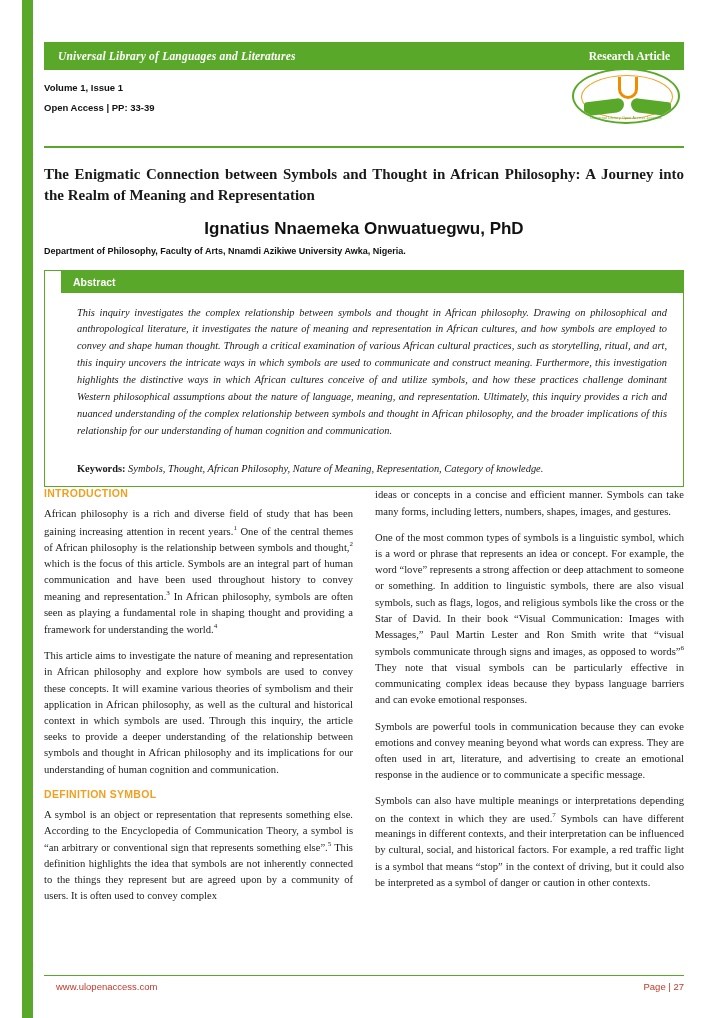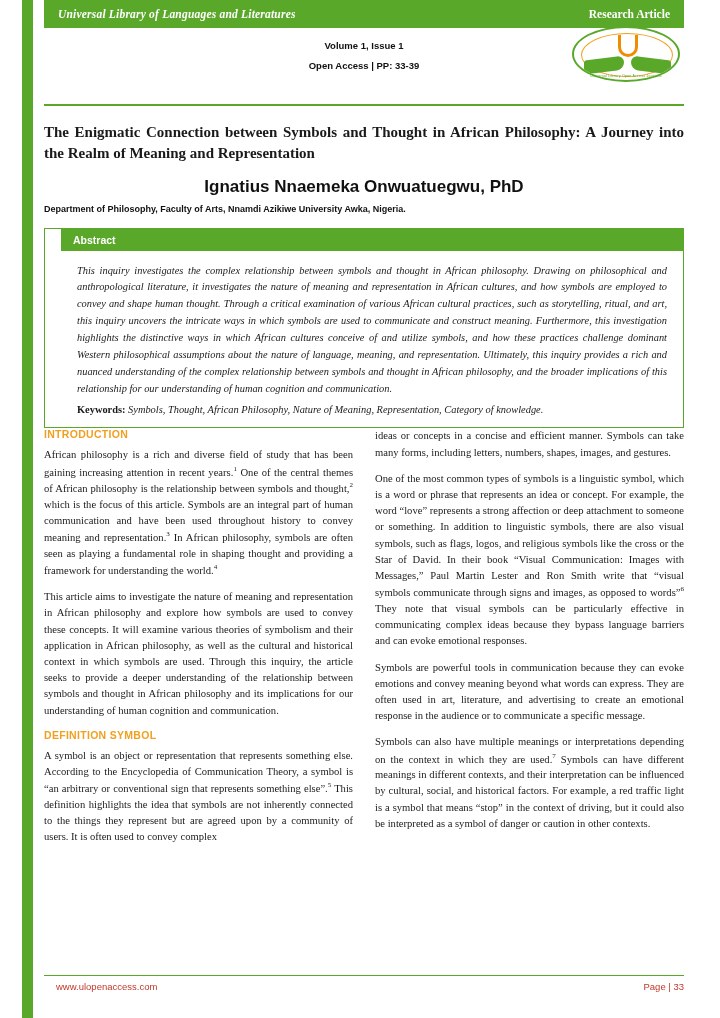--- a/index.html
+++ b/index.html
@@ -37,6 +37,7 @@
   
   .journal-bar {
     position: relative;
+    margin-top: 42px;
     height: 28px;
     background: #5aa829;
     color: #ffffff;

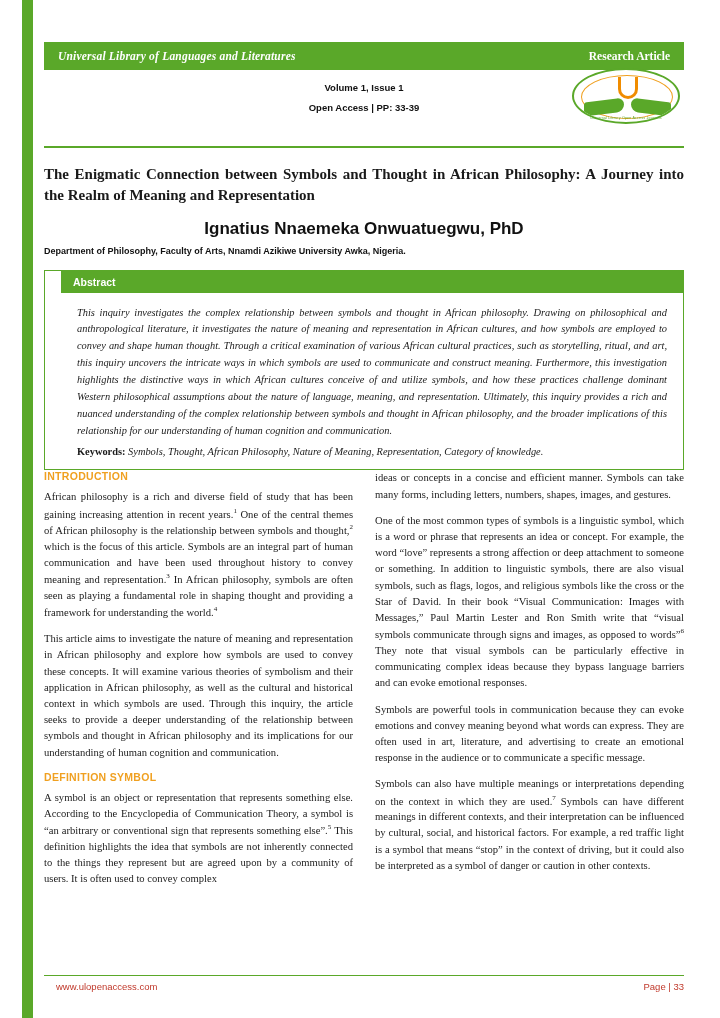--- a/index.html
+++ b/index.html
@@ -70,7 +70,6 @@
     font-weight: bold;
     color: #111;
     margin-bottom: 9px;
-    text-align: center;
   }
   
   .logo {

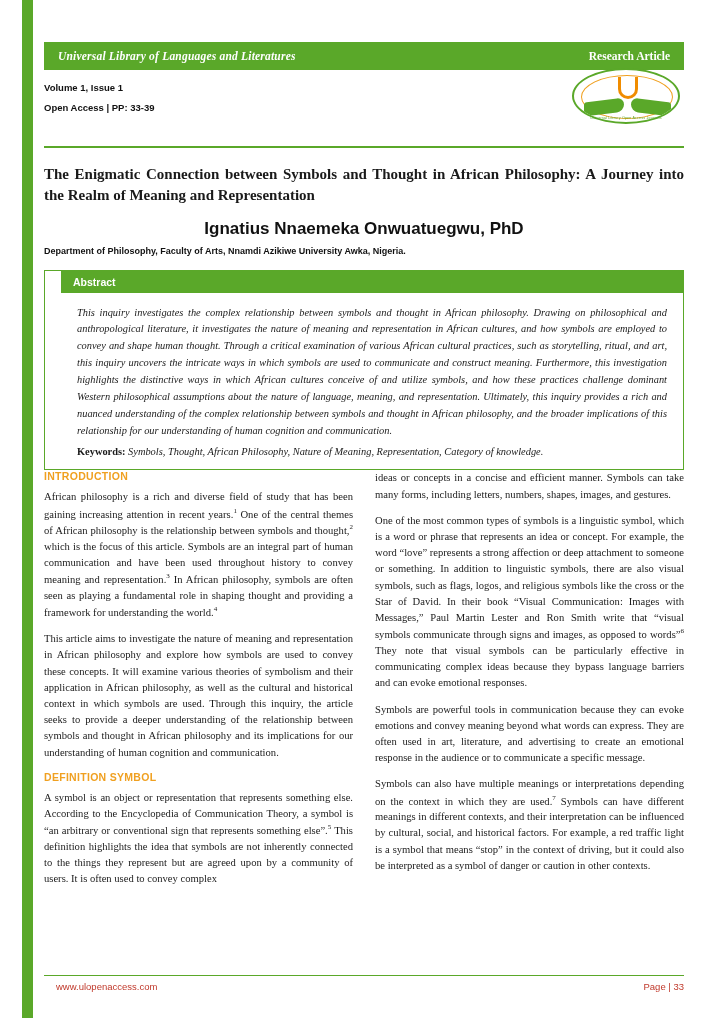--- a/index.html
+++ b/index.html
@@ -180,7 +180,7 @@
     color: #1a1a1a;
   }
   .keywords {
-    margin-top: 7px;
+    margin-top: 24px;
     font-family: "Liberation Serif", serif;
     font-size: 10.4px;
     font-style: italic;

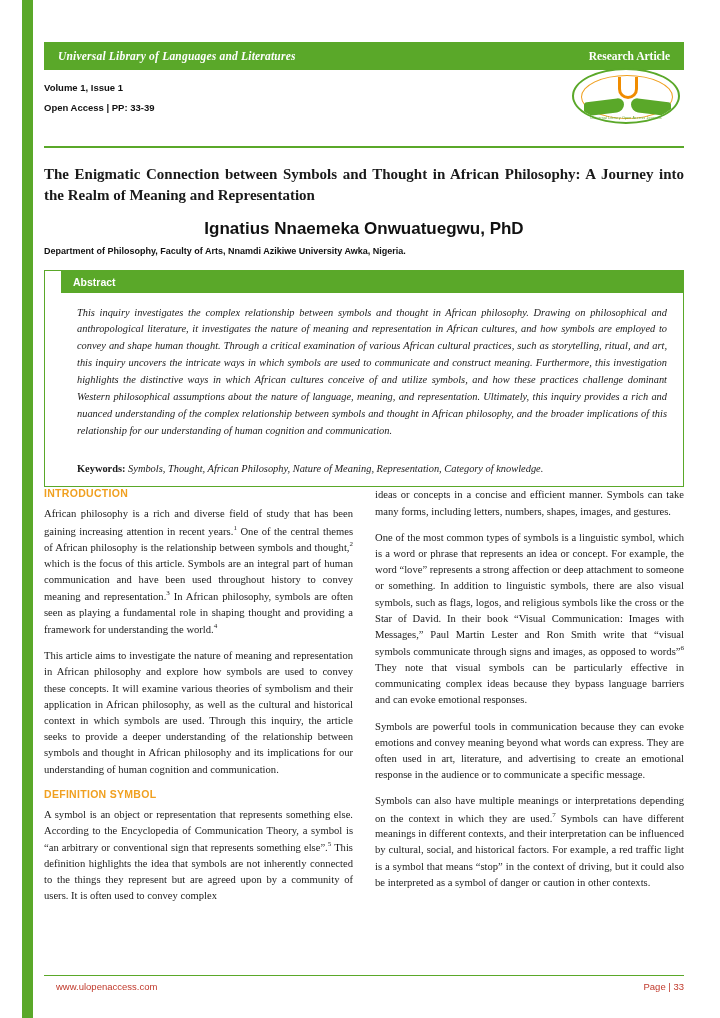--- a/index.html
+++ b/index.html
@@ -321,7 +321,7 @@
     <div class="footer-rule"></div>
     <div class="footer-row">
       <div class="footer-left">www.ulopenaccess.com</div>
-      <div class="footer-right">Page | 33</div>
+      <div class="footer-right">Page | 27</div>
     </div>
   </div>
 

